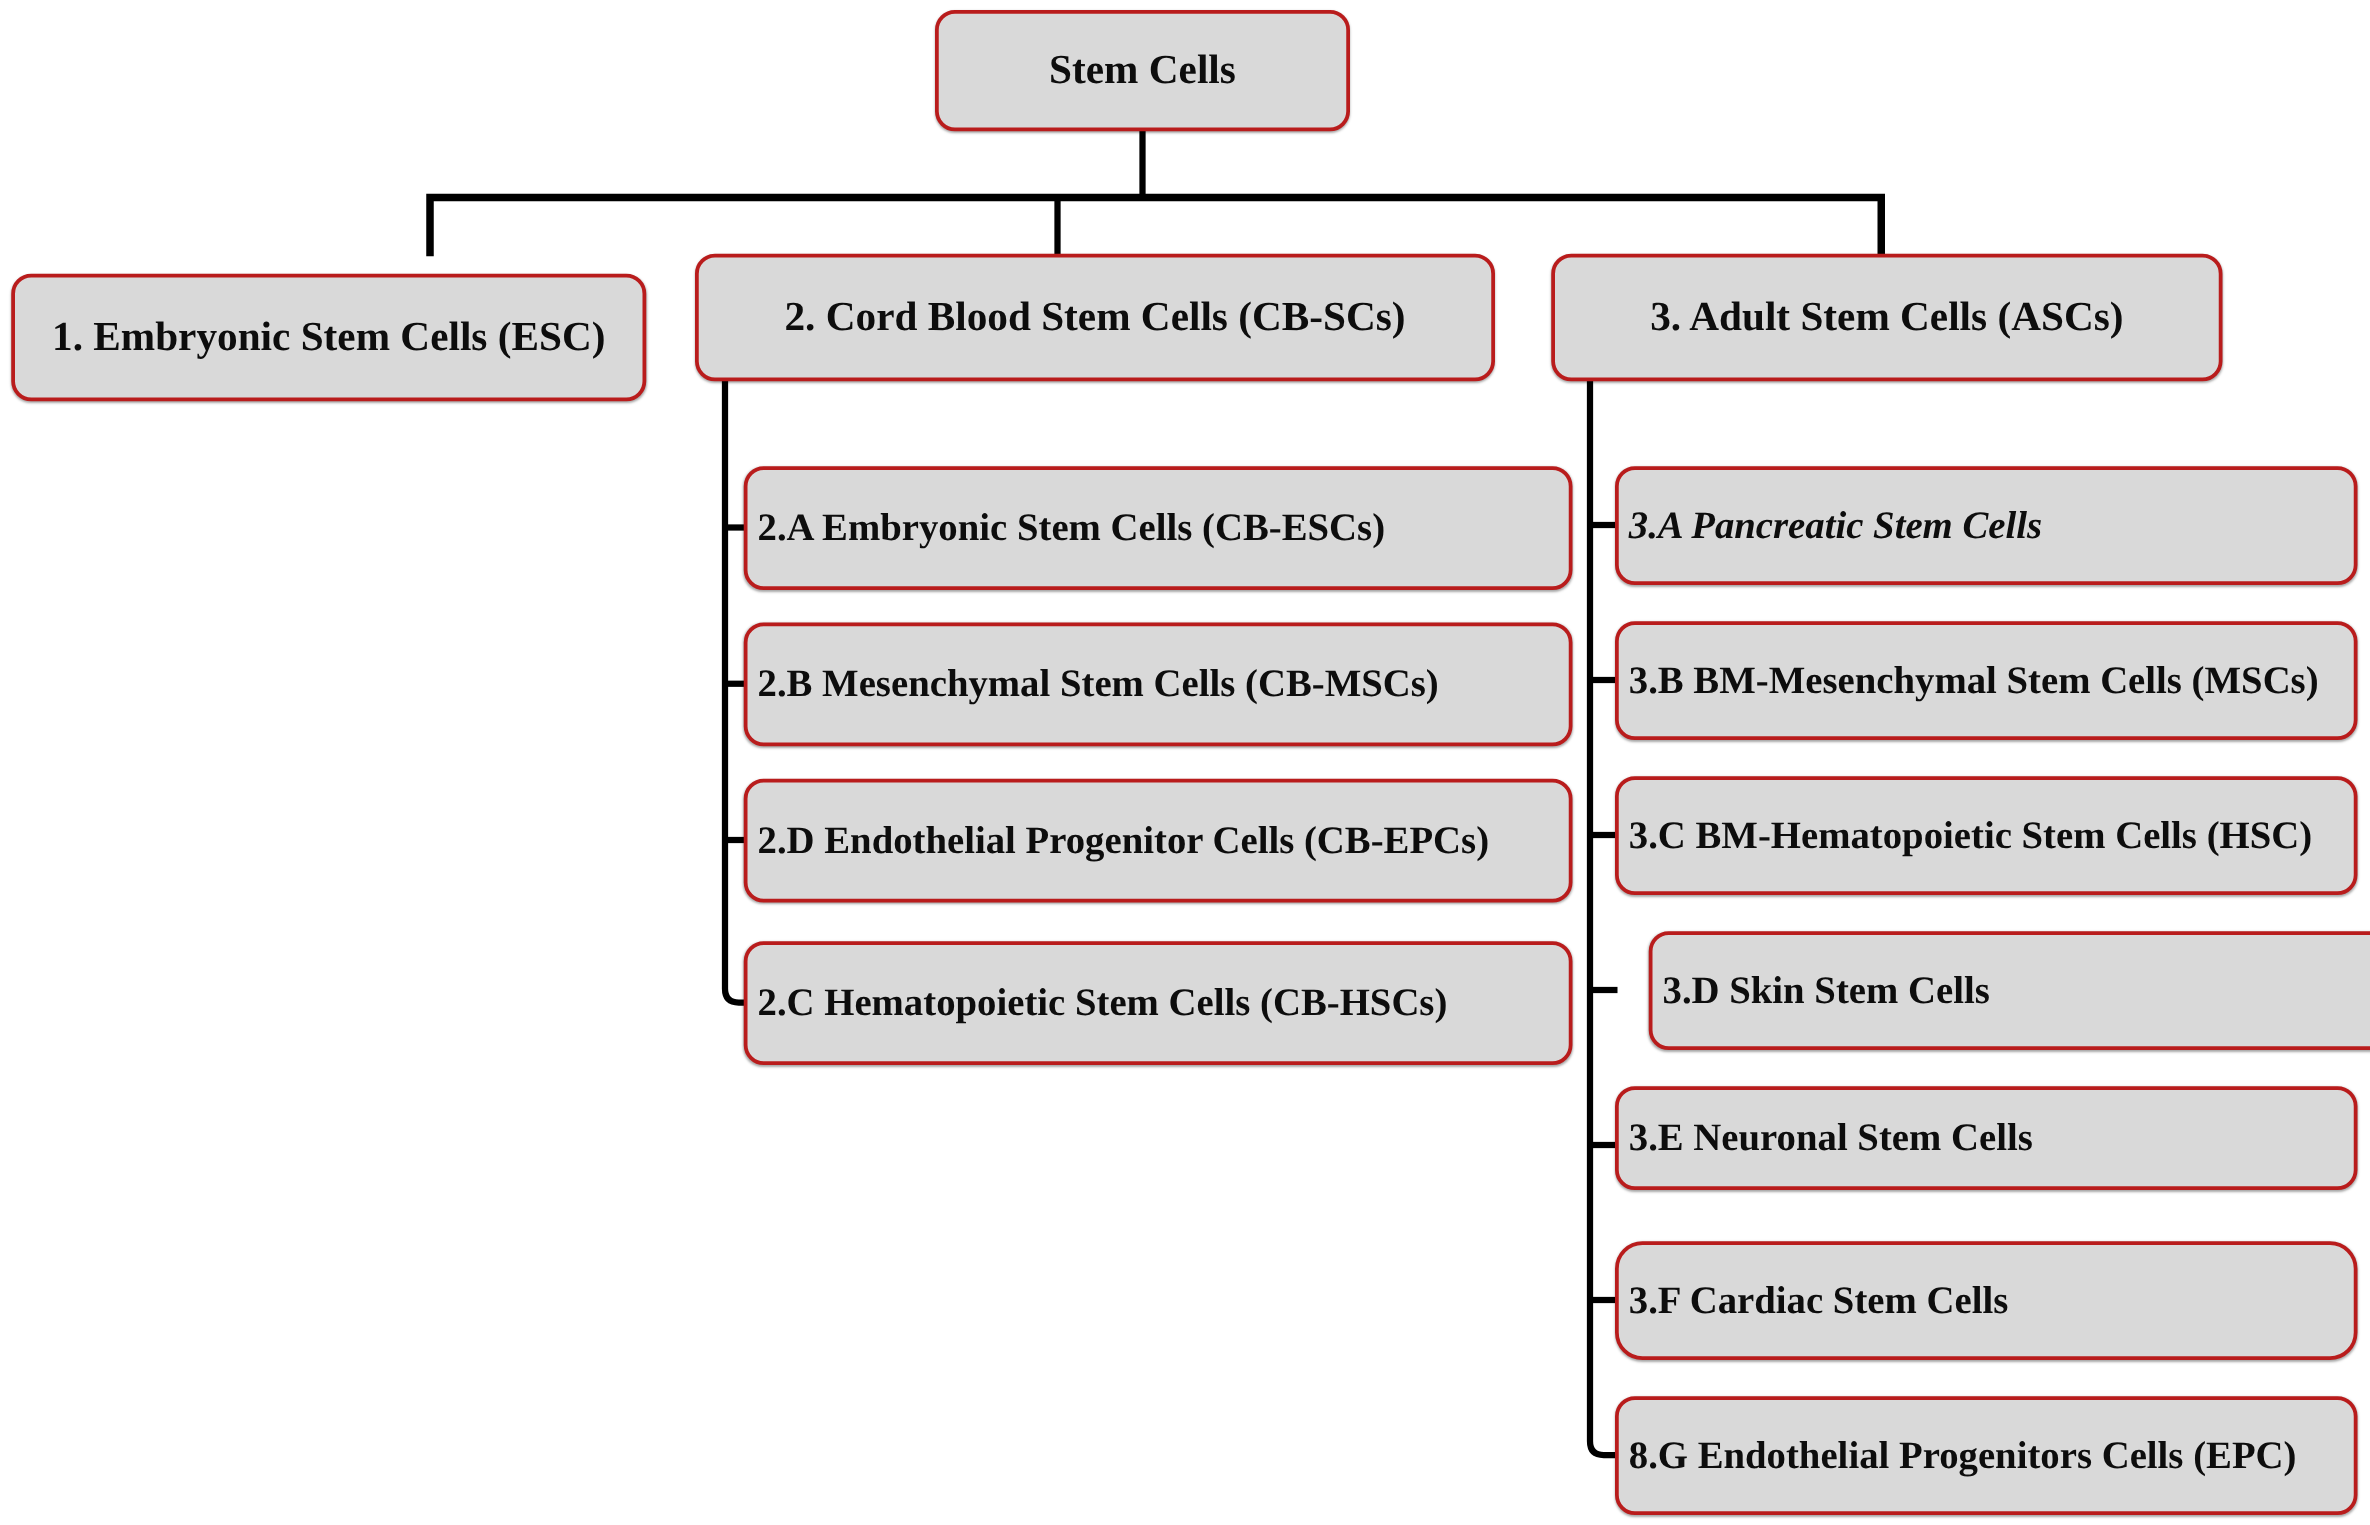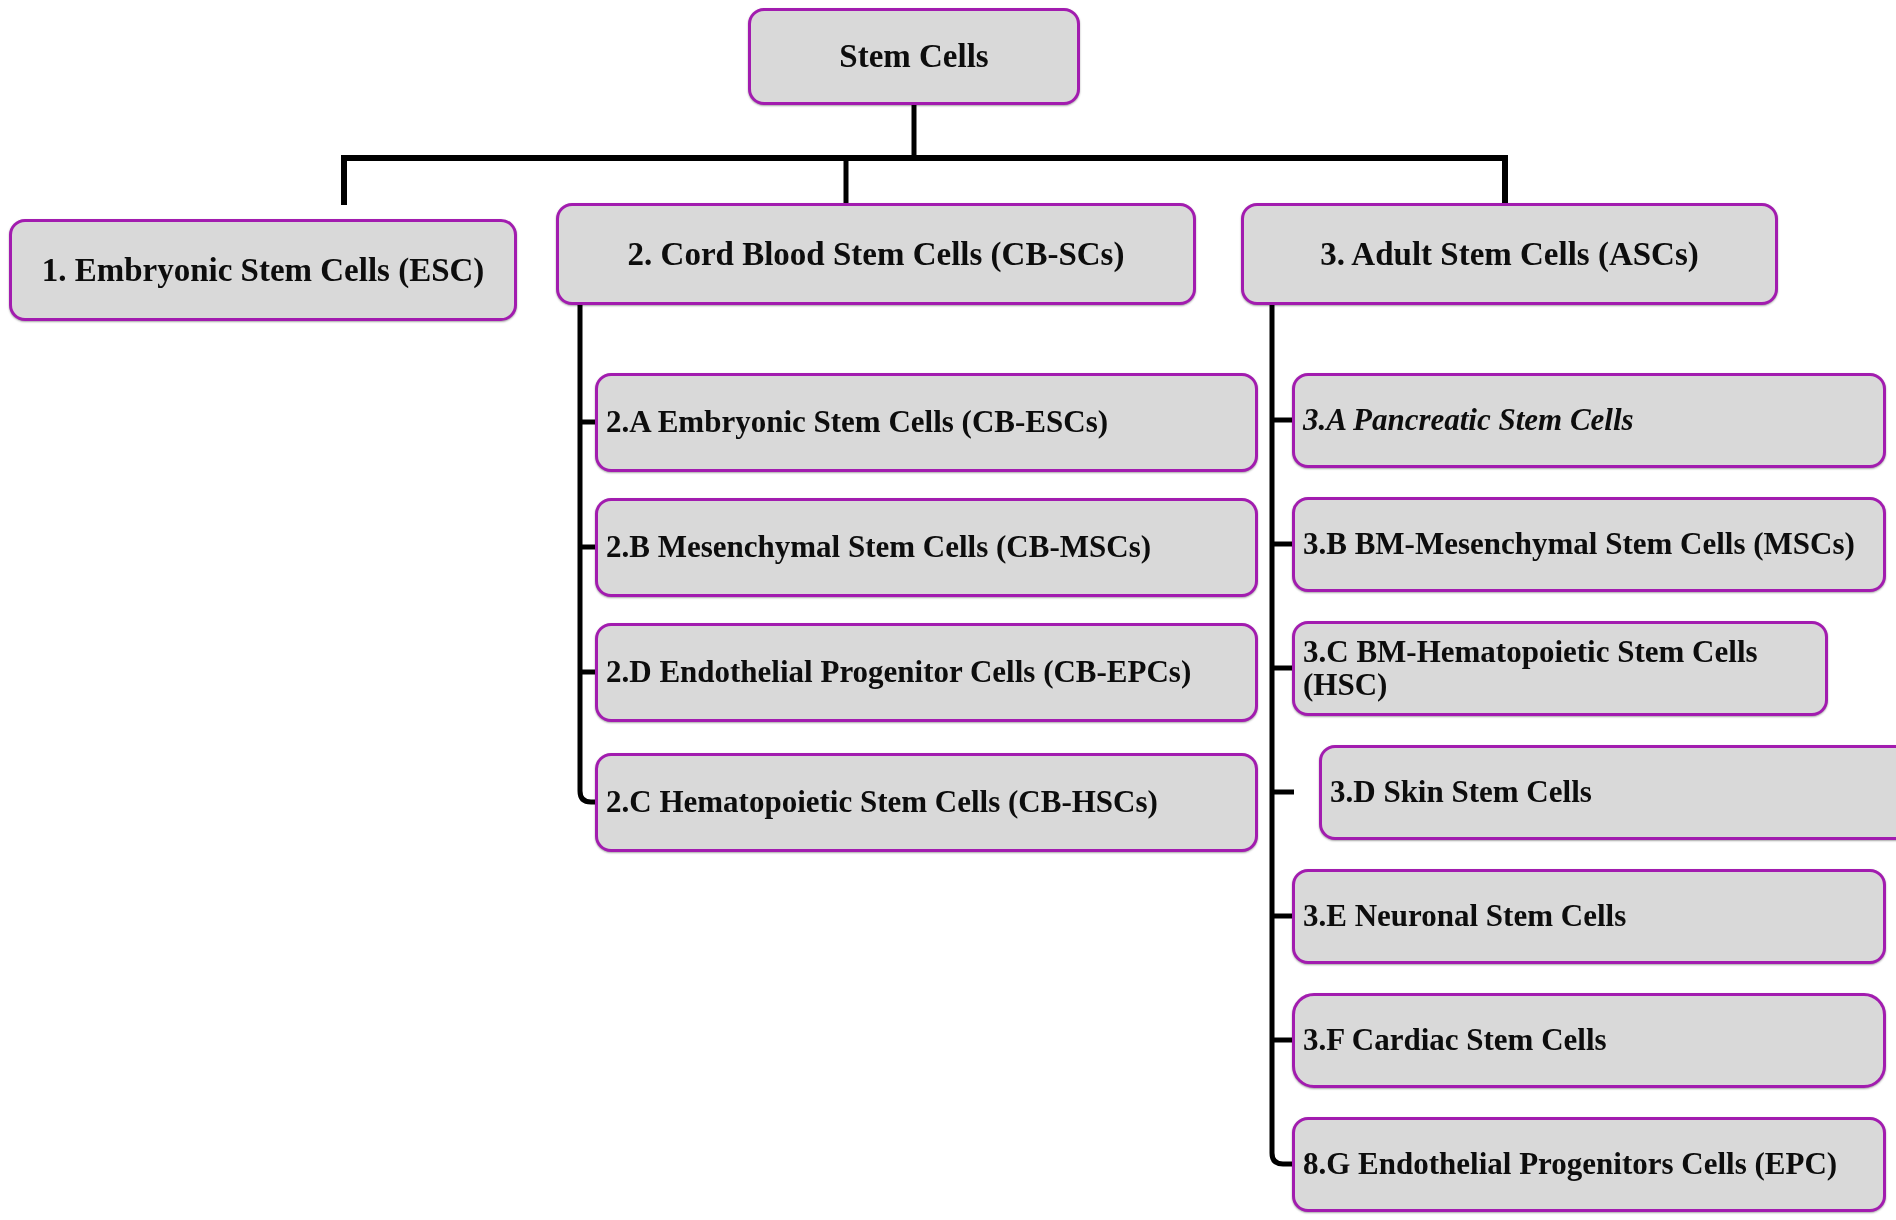--- a/index.html
+++ b/index.html
@@ -27,7 +27,7 @@
     position: absolute;
     box-sizing: border-box;
     background: #d9d9d9;
-    border: 3px solid #a21caf;
+    border: 3px solid #b91c1c;
     border-radius: 16px;
     display: flex;
     align-items: center;

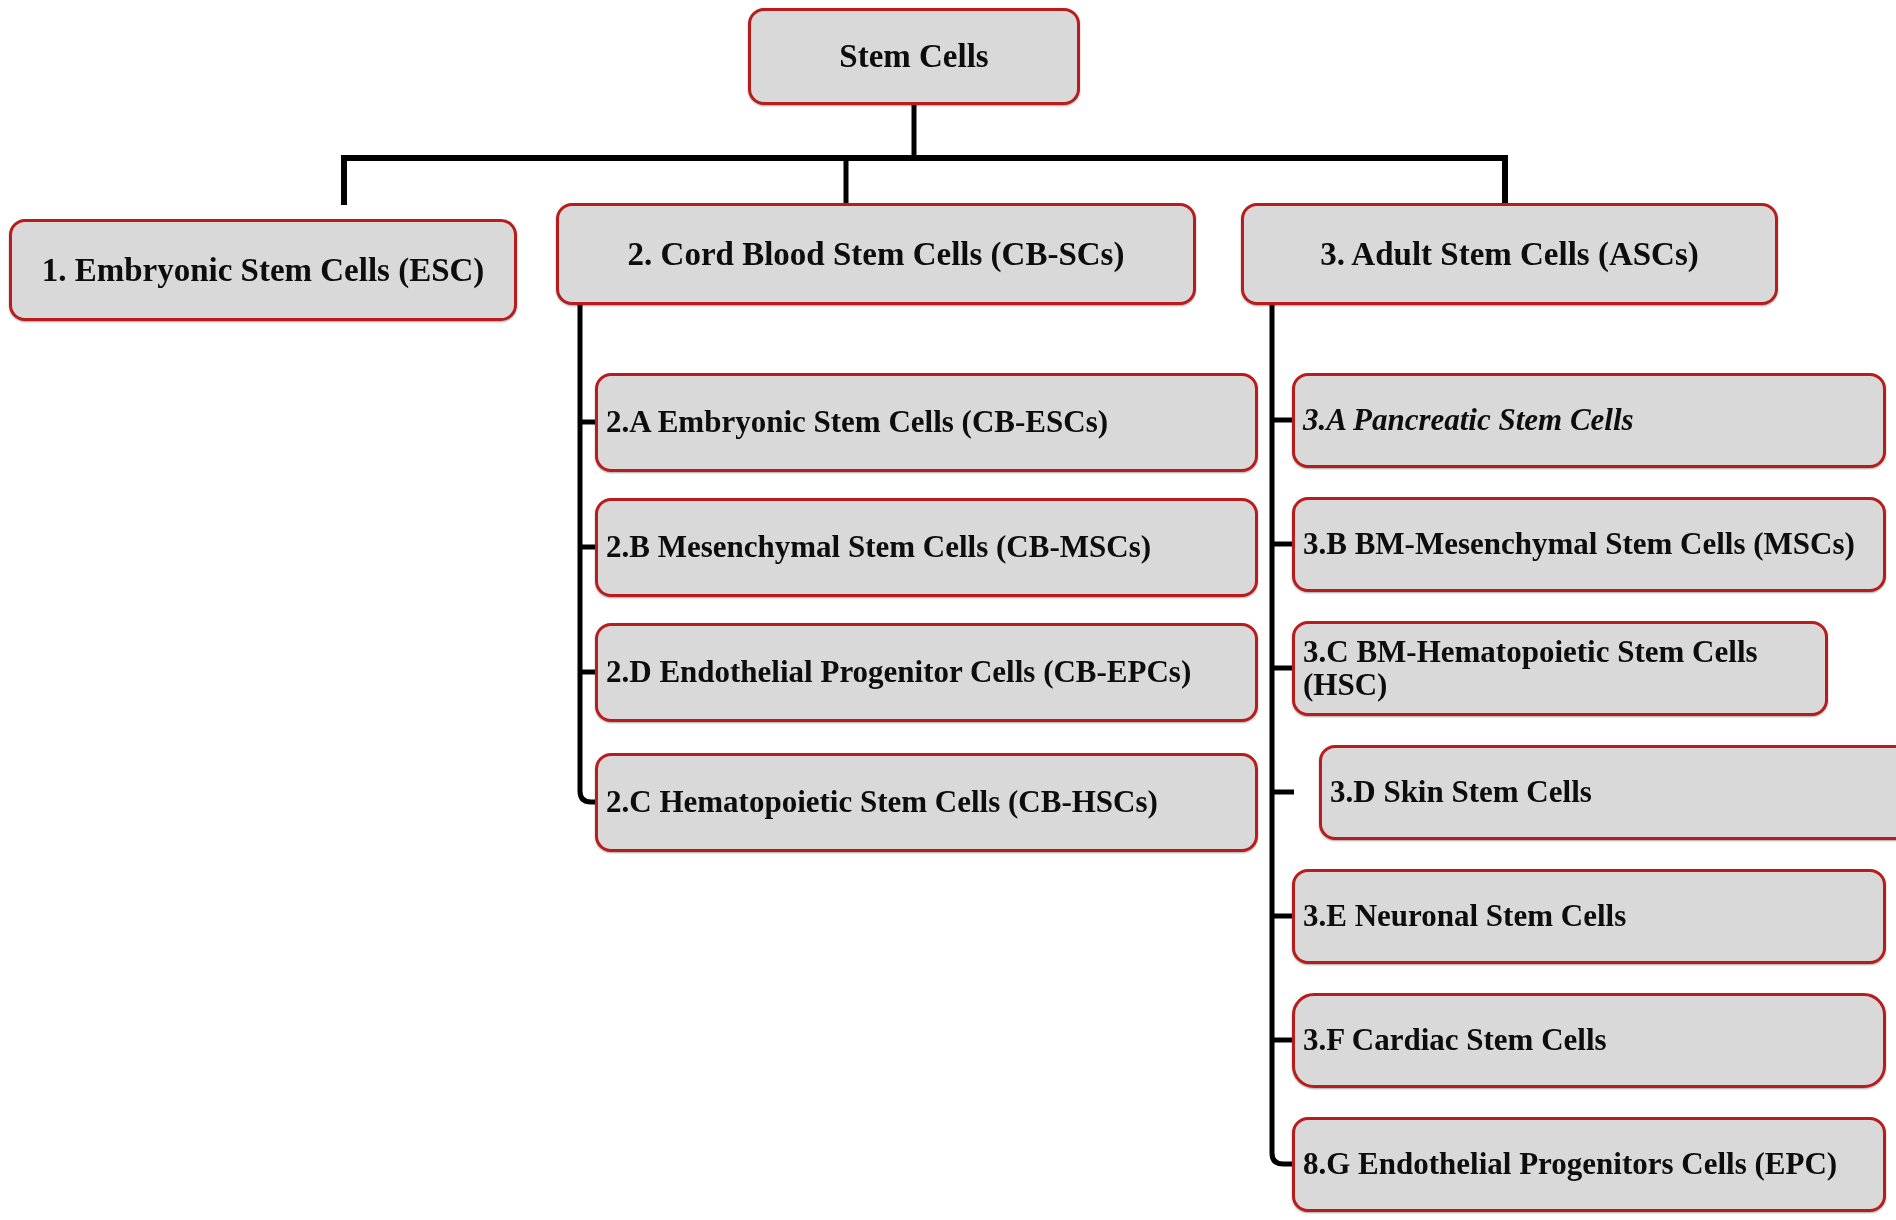--- a/index.html
+++ b/index.html
@@ -63,7 +63,7 @@
 
   #n-ad-a   { left: 1292px; top: 373px;  width: 594px; height: 95px; font-style: italic; }
   #n-ad-b   { left: 1292px; top: 497px;  width: 594px; height: 95px; }
-  #n-ad-c   { left: 1292px; top: 621px;  width: 536px; height: 95px; justify-content: center; }
+  #n-ad-c   { left: 1292px; top: 621px;  width: 594px; height: 95px; }
   #n-ad-d   { left: 1292px; top: 745px;  width: 594px; height: 95px; margin-left: 27px; }
   #n-ad-e   { left: 1292px; top: 869px;  width: 594px; height: 95px; text-align: right; }
   #n-ad-f   { left: 1292px; top: 993px;  width: 594px; height: 95px; border-radius: 22px; }

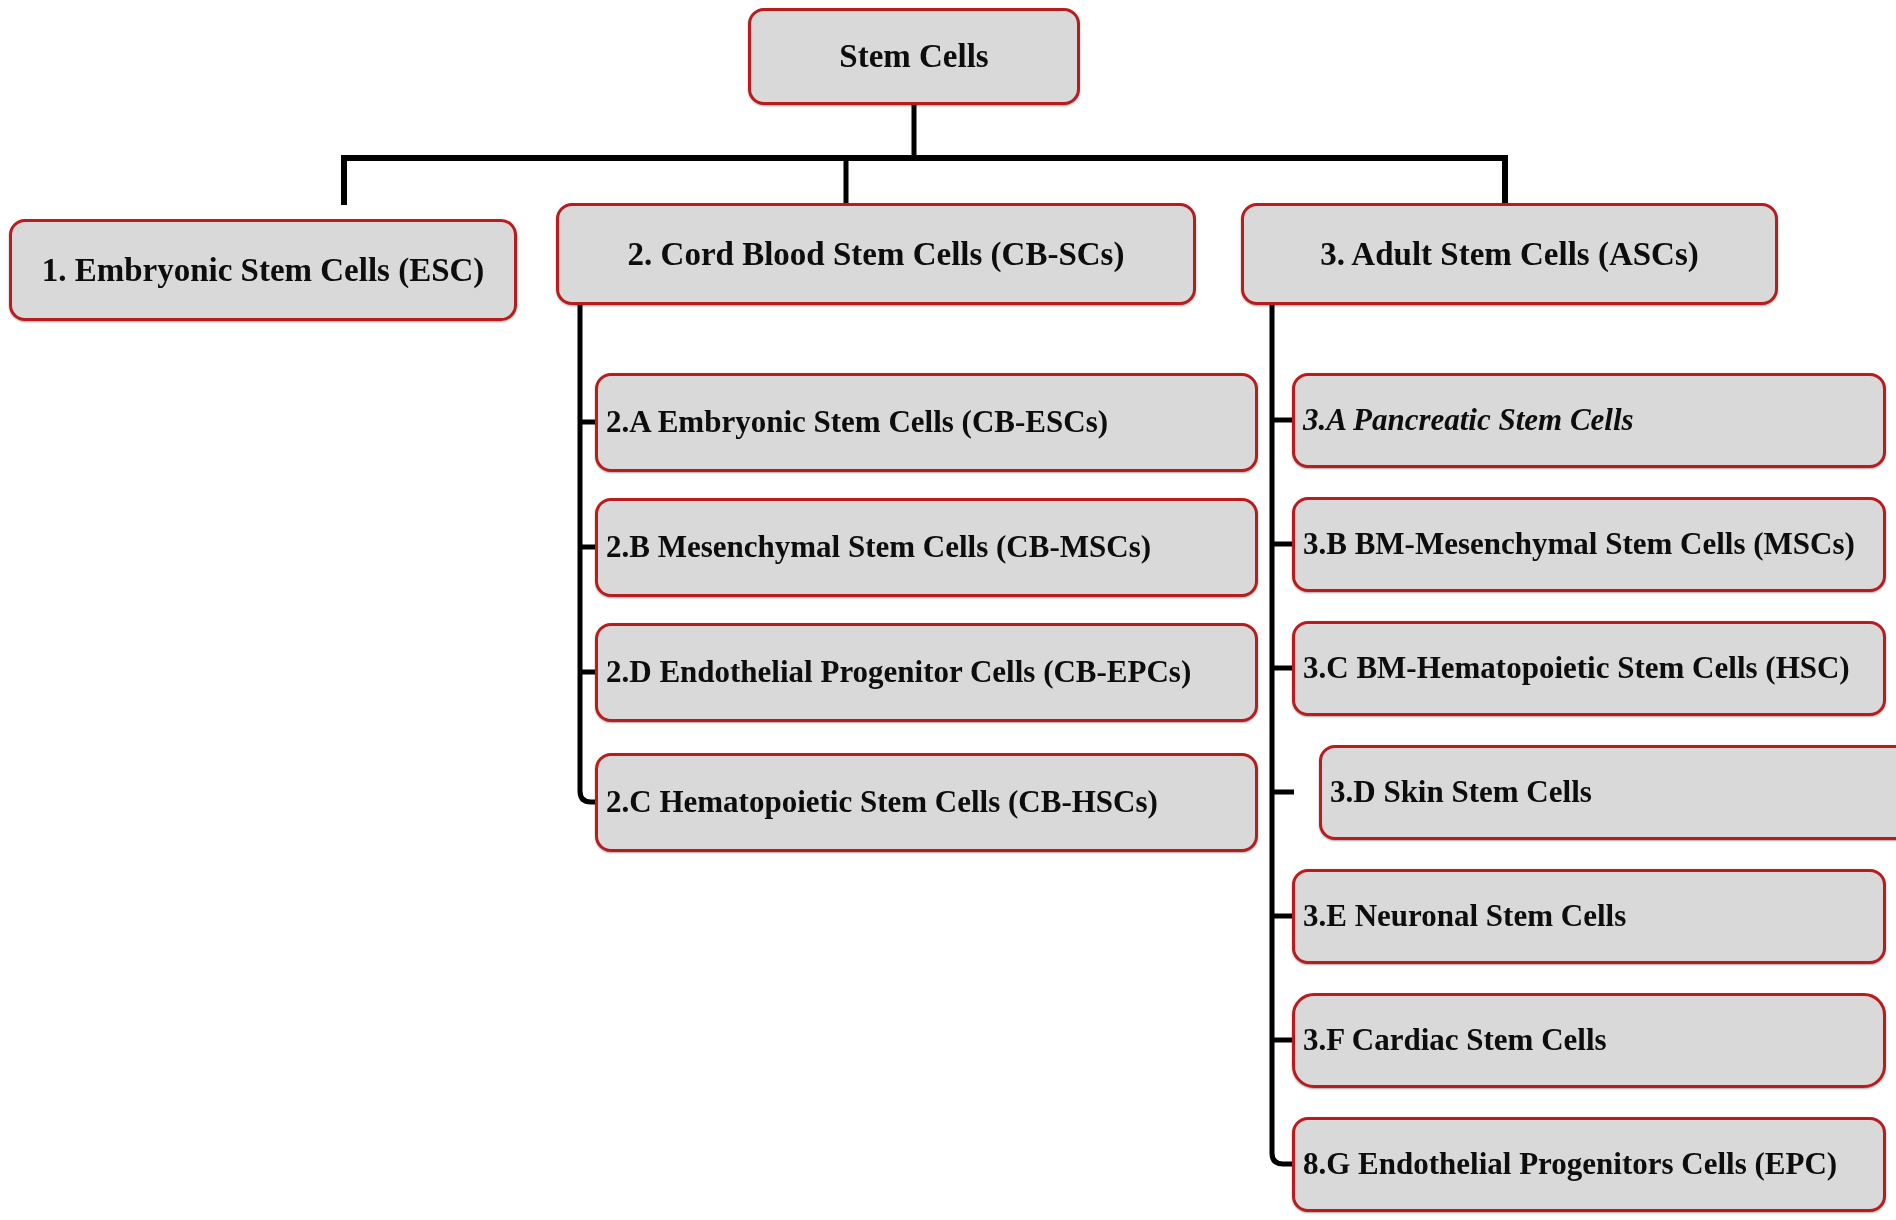--- a/index.html
+++ b/index.html
@@ -65,7 +65,7 @@
   #n-ad-b   { left: 1292px; top: 497px;  width: 594px; height: 95px; }
   #n-ad-c   { left: 1292px; top: 621px;  width: 594px; height: 95px; }
   #n-ad-d   { left: 1292px; top: 745px;  width: 594px; height: 95px; margin-left: 27px; }
-  #n-ad-e   { left: 1292px; top: 869px;  width: 594px; height: 95px; text-align: right; }
+  #n-ad-e   { left: 1292px; top: 869px;  width: 594px; height: 83px; text-align: right; }
   #n-ad-f   { left: 1292px; top: 993px;  width: 594px; height: 95px; border-radius: 22px; }
   #n-ad-g   { left: 1292px; top: 1117px; width: 594px; height: 95px; }
 </style>

